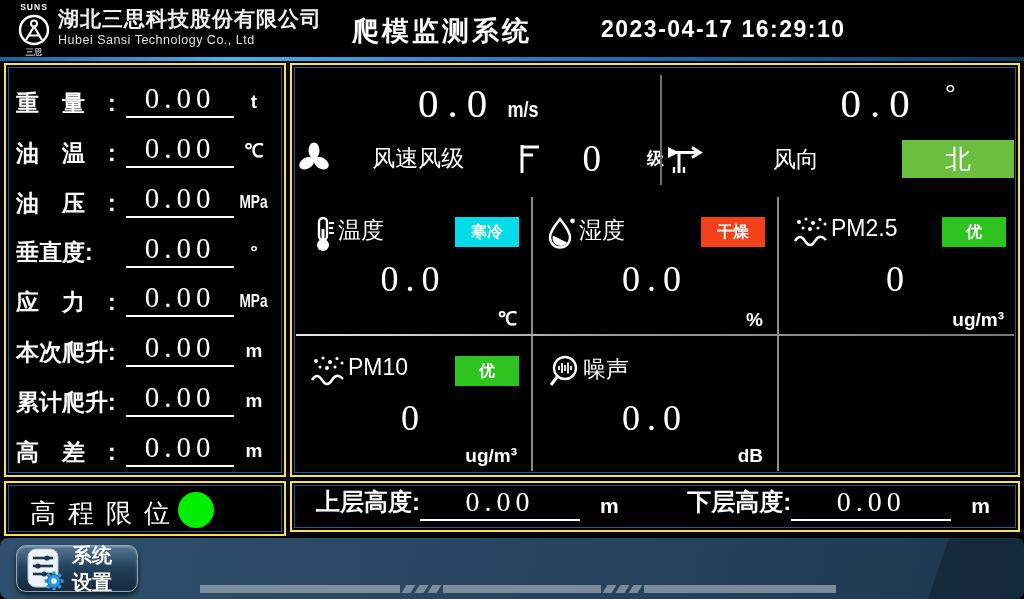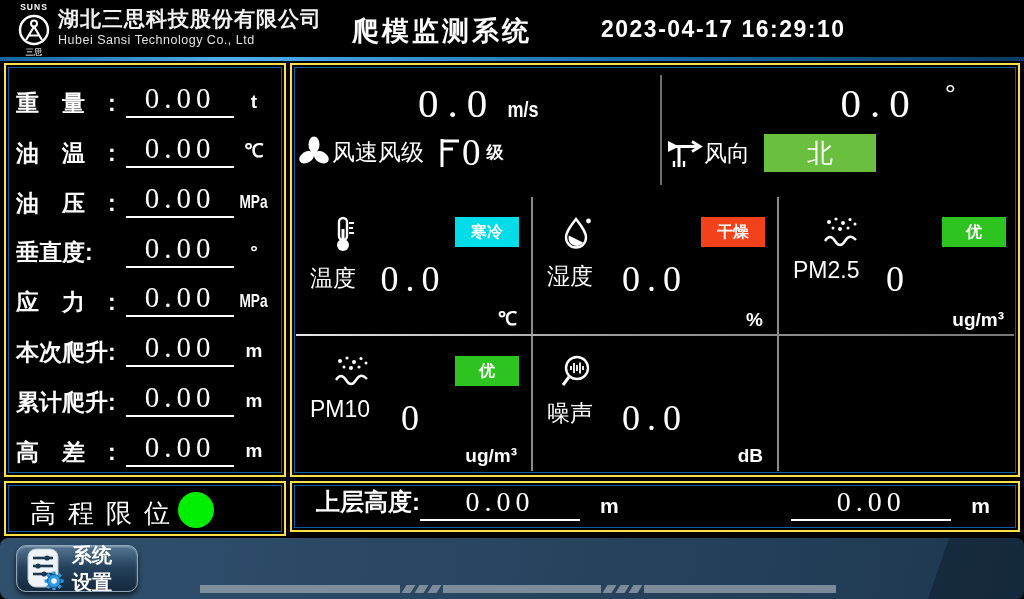--- a/index.html
+++ b/index.html
@@ -43,7 +43,7 @@
   .big-num { font-family:"Liberation Serif", serif; font-size:41px; letter-spacing:9px; line-height:1; }
   .wind-speed-line { display:flex; justify-content:center; align-items:baseline; gap:8px; margin-top:12px; }
   .wind-unit { font-size:22px; font-weight:bold; display:inline-block; transform:scaleX(.82); }
-  .wind-label-line { display:flex; align-items:center; justify-content:flex-start; gap:0; margin-top:10px; }
+  .wind-label-line { display:flex; align-items:center; justify-content:space-between; gap:0; margin-top:16px; }
   .wind-label { font-size:23px; }
   .level-num { font-family:"Liberation Serif", serif; font-size:37px; line-height:1; }
   .level-unit { font-size:17px; font-weight:bold; margin-left:6px; }

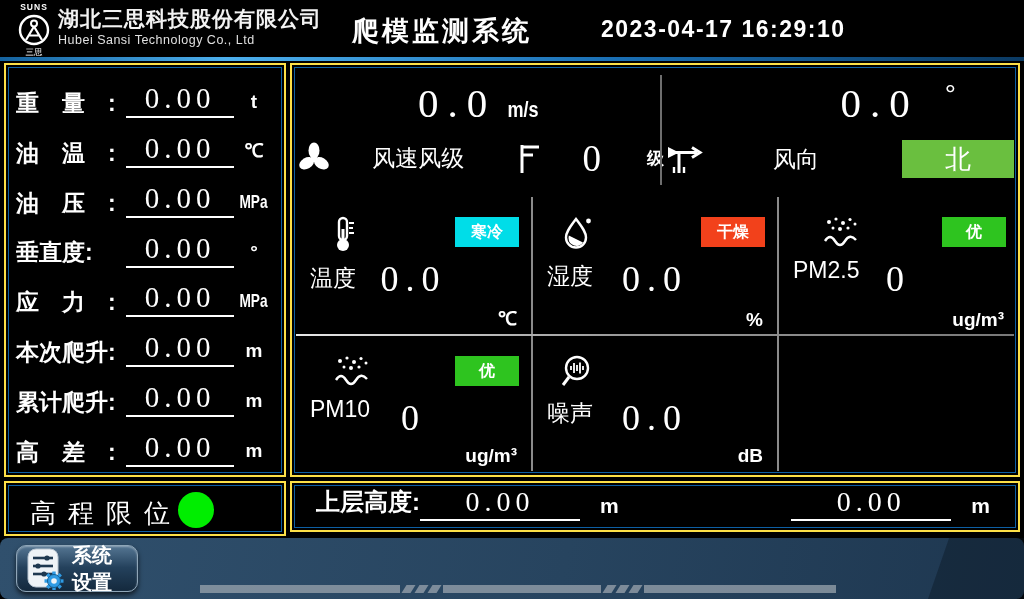--- a/index.html
+++ b/index.html
@@ -57,7 +57,7 @@
   .hdiv { position:absolute; left:0; right:0; top:137px; height:2px;
           background:linear-gradient(to right,#e8e8e8,#9a9a9a 45%,#787878); }
   .cell { position:absolute; }
-  .cell-head { position:absolute; top:18px; left:14px; display:flex; align-items:flex-end; gap:10px;flex-direction:column; }
+  .cell-head { position:absolute; top:18px; left:14px; display:flex; align-items:flex-start; gap:2px; }
   .cell-label { font-size:23px; }
   .badge { position:absolute; top:20px; right:12px; width:64px; height:30px; line-height:30px;
            text-align:center; font-size:16px; font-weight:bold; color:#fff; }

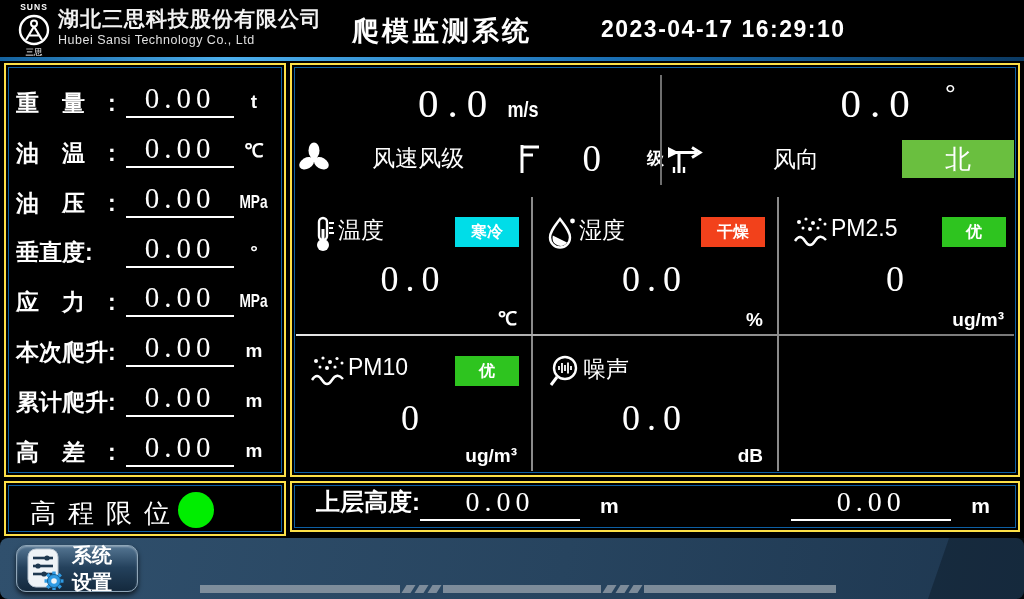--- a/index.html
+++ b/index.html
@@ -329,6 +329,7 @@
     </div>
     <div class="h-spacer"></div>
     <div class="h-group">
+      <span class="h-label">下层高度:</span>
       <span class="h-value">0.00</span>
       <span class="h-unit">m</span>
     </div>

